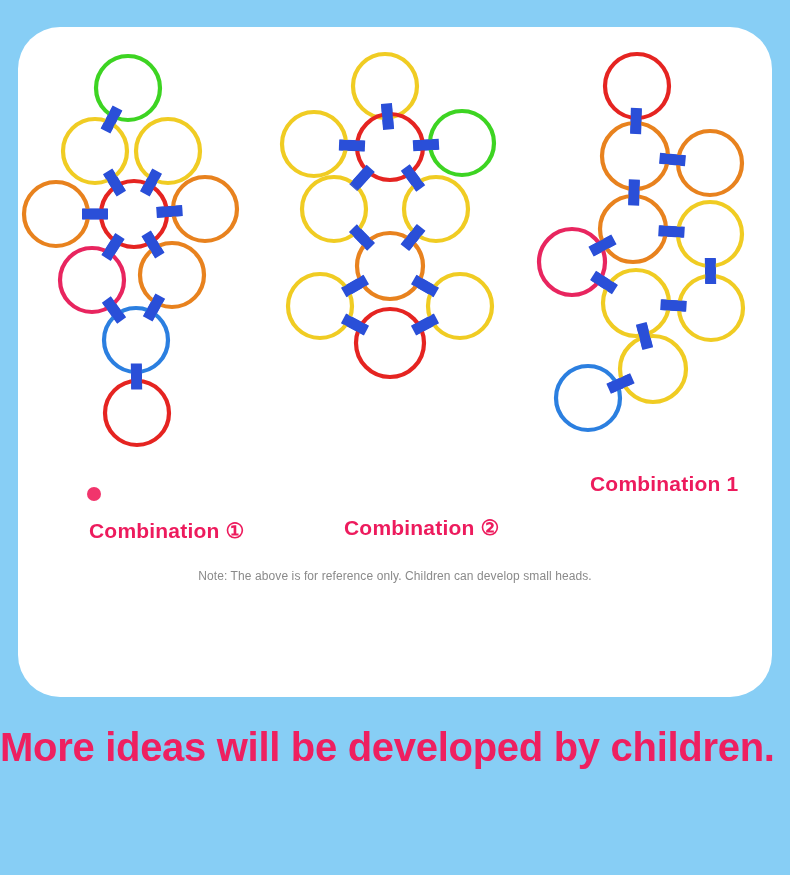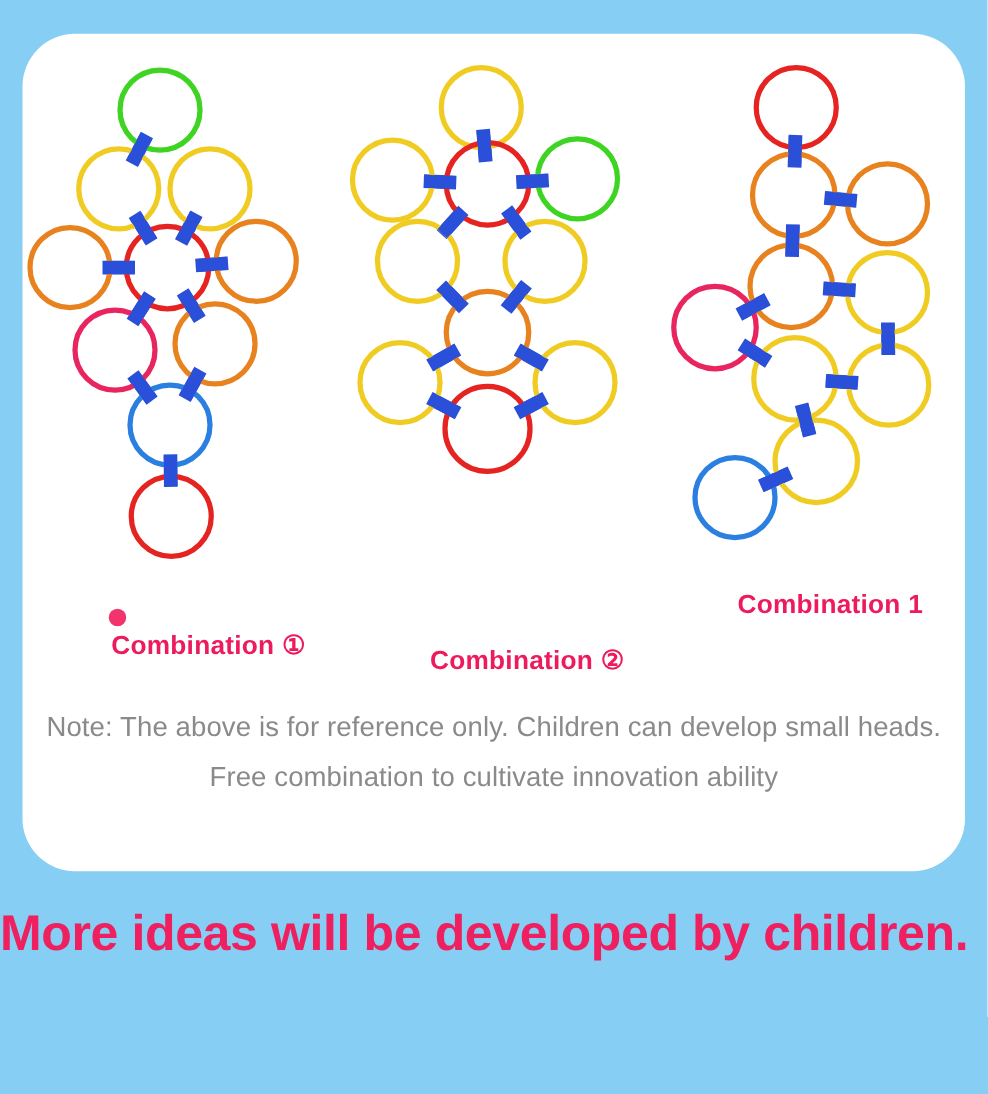--- a/index.html
+++ b/index.html
@@ -35,7 +35,7 @@
     white-space:nowrap;
     letter-spacing:0.2px;
   }
-  #label-1{left:89px;top:460px;margin-top:44px;}
+  #label-1{left:89px;top:475px;margin-top:44px;}
   #label-2{left:344px;top:474px;margin-top:42px;}
   #label-3{left:590px;top:472px;}
 

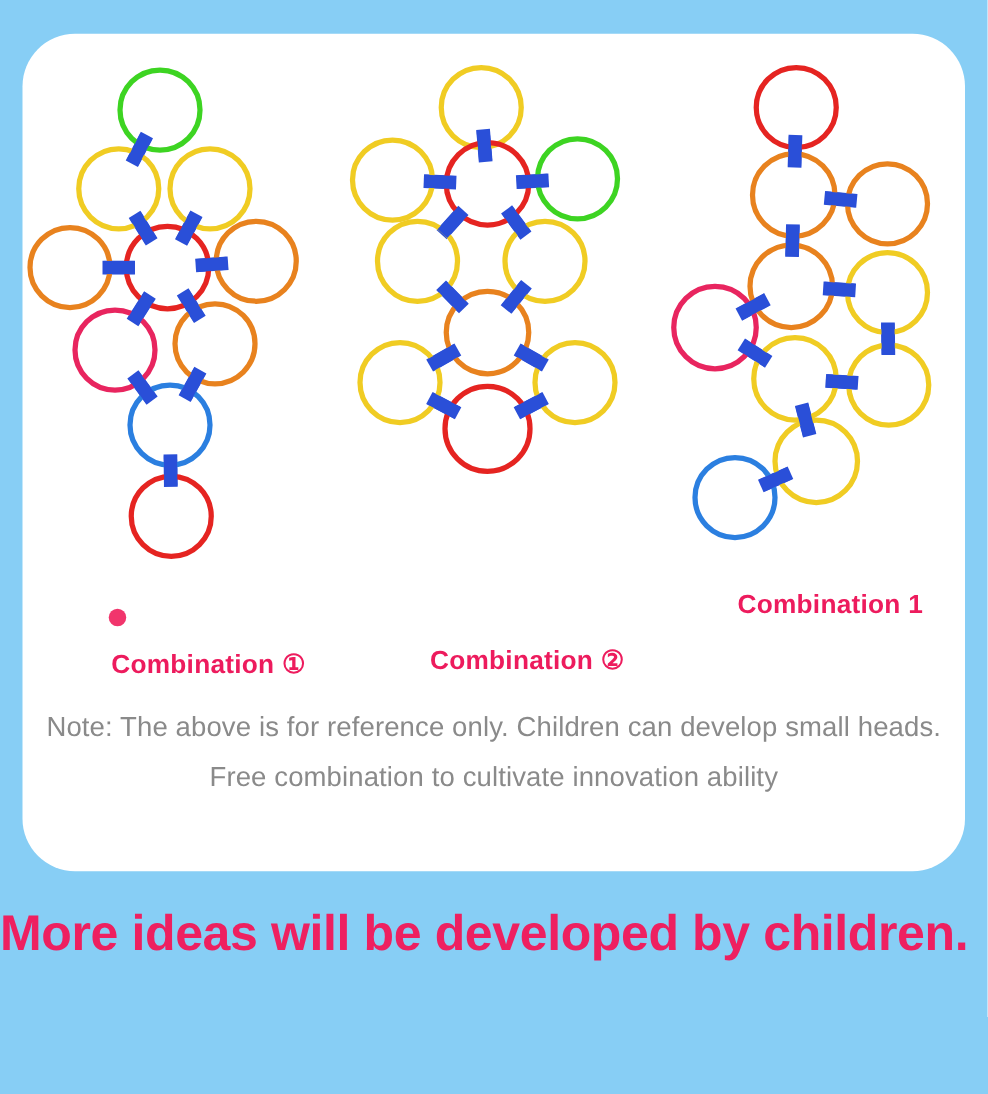--- a/index.html
+++ b/index.html
@@ -55,7 +55,7 @@
     width:790px;
     text-align:center;
     color:#8a8a8a;
-    font-size:22px;
+    font-size:12px;
     letter-spacing:0.1px;
   }
   #note-line-1{top:569px;left:0;}

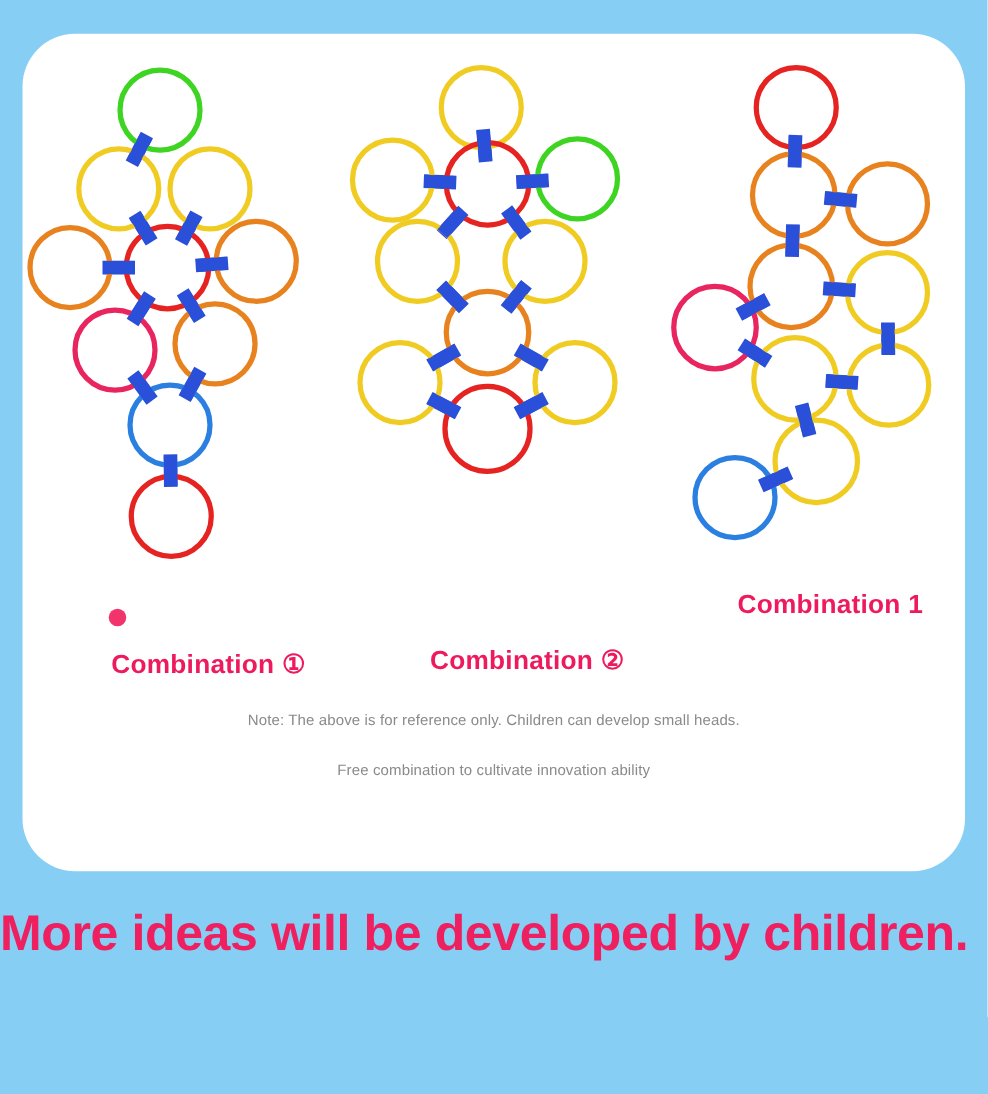--- a/index.html
+++ b/index.html
@@ -191,7 +191,6 @@
   <div id="cursor-dot"></div>
 
   <div class="note" id="note-line-1">Note: The above is for reference only. Children can develop small heads.</div>
-  <div class="note" id="note-line-2">Free combination to cultivate innovation ability</div>
 
   <div id="headline">More ideas will be developed by children.</div>
 

